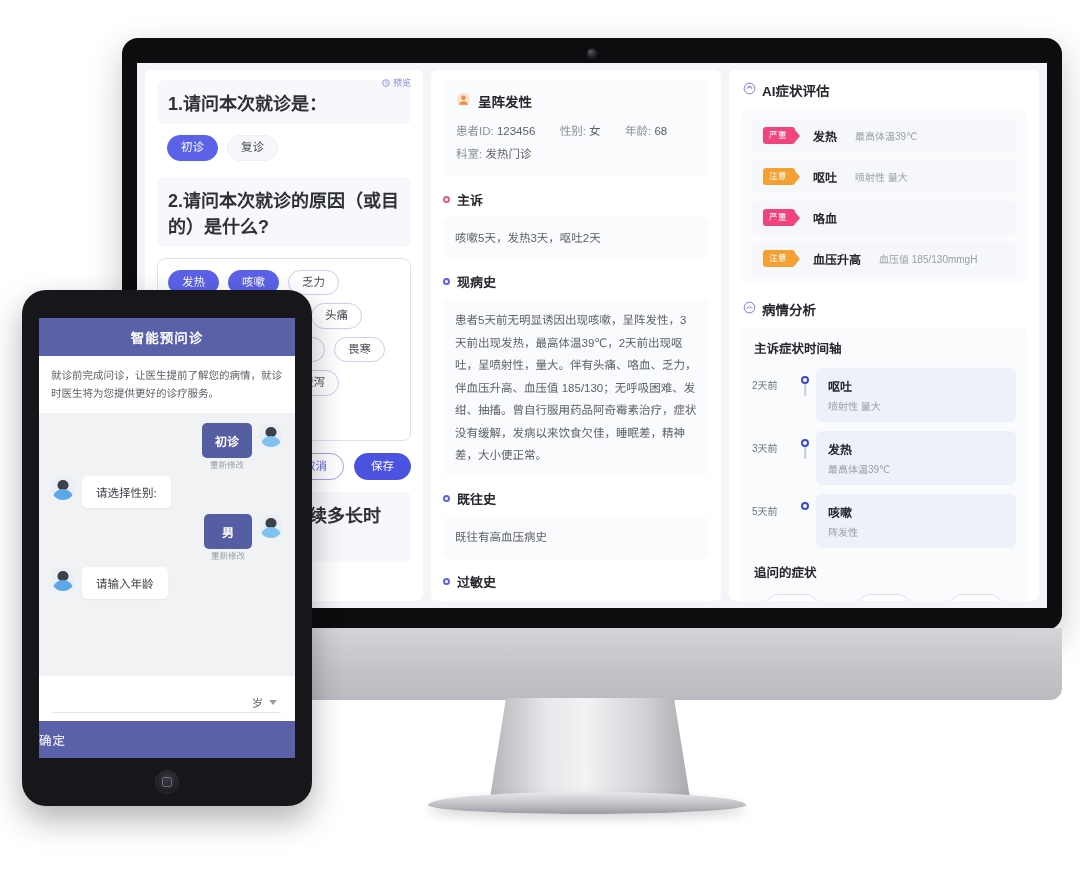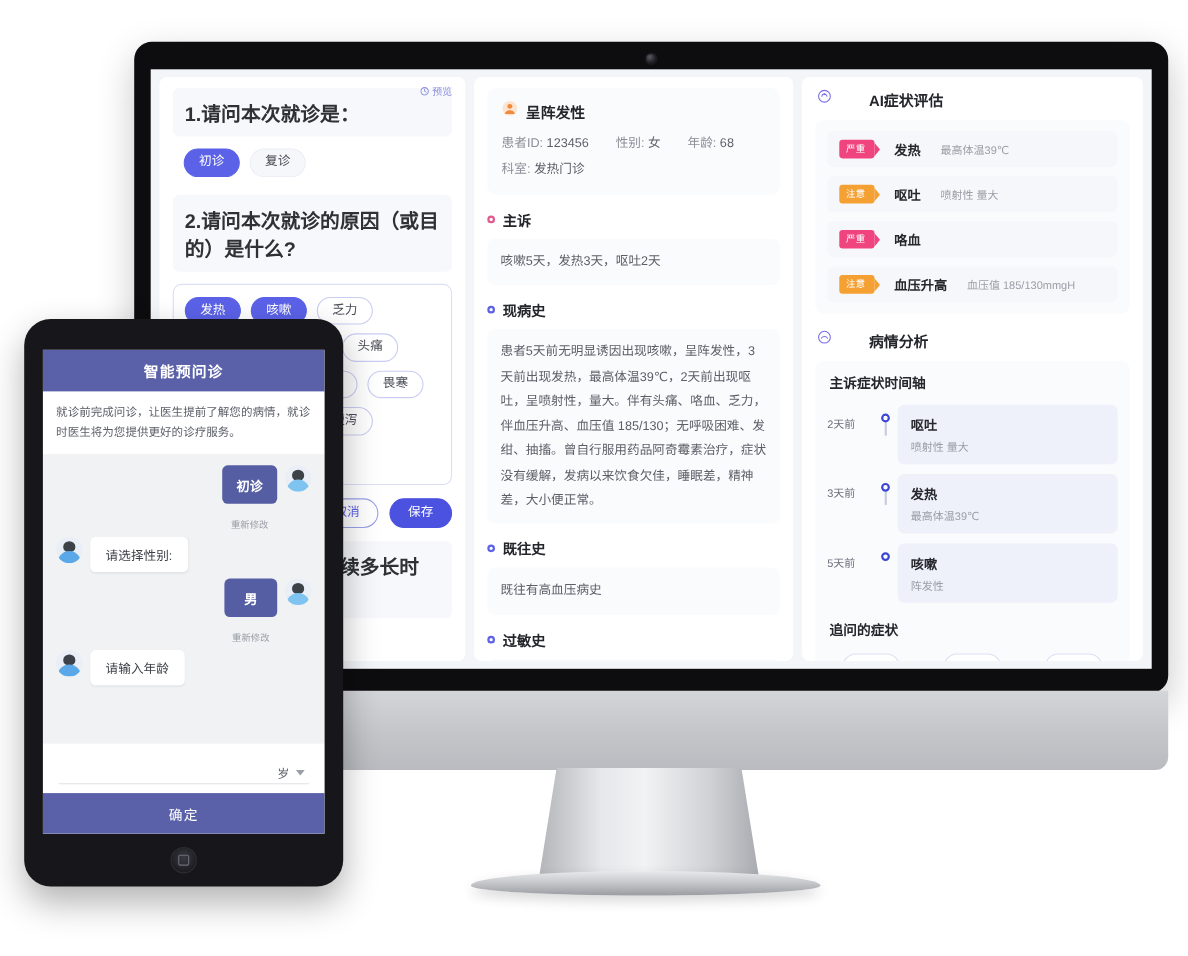--- a/index.html
+++ b/index.html
@@ -90,7 +90,7 @@
 
   
   .r-head{display:flex;align-items:center;gap:6px;margin:0 0 9px 2px;}
-  .r-head .t{font-size:13.5px;font-weight:bold;color:#24262b;margin-left:28px;}
+  .r-head .t{font-size:13.5px;font-weight:bold;color:#24262b;}
   .card{background:#fafbfd;border-radius:8px;padding:10px 11px;margin-bottom:14px;}
   .sym{
     display:flex;align-items:center;gap:18px;background:#f6f7fa;border-radius:6px;

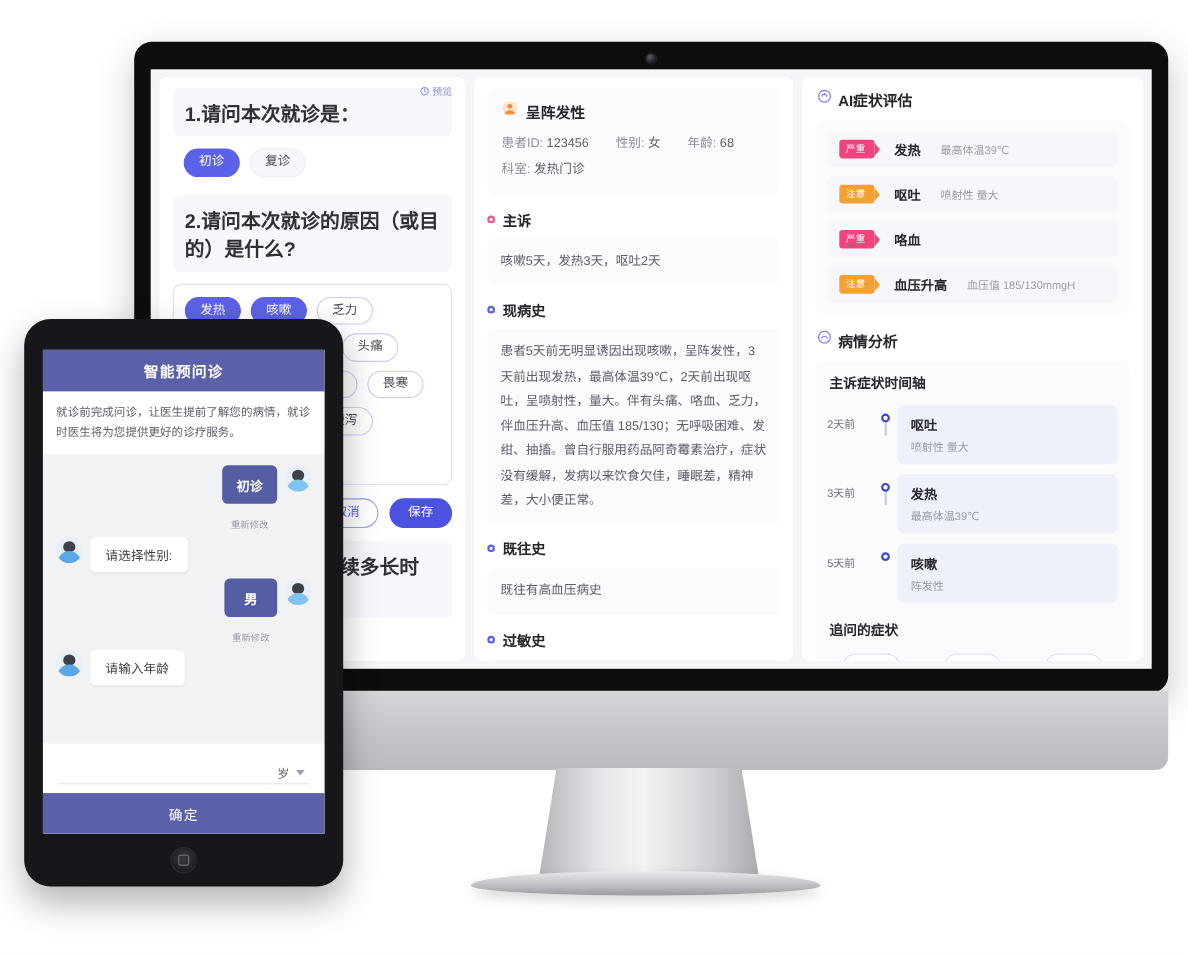--- a/index.html
+++ b/index.html
@@ -177,7 +177,7 @@
     background:#565ea3;color:#fff;border-radius:5px;padding:9px 13px;
     font-size:12px;font-weight:bold;min-width:22px;text-align:center;
   }
-  .redo{font-size:8.5px;color:#9a9ea7;margin-top:12px;}
+  .redo{font-size:8.5px;color:#9a9ea7;margin-top:0;}
   .t-input{background:#fff;padding:16px 14px 8px 14px;display:flex;align-items:flex-end;}
   .t-field{
     flex:1;border-bottom:1px solid #e3e4e8;height:20px;

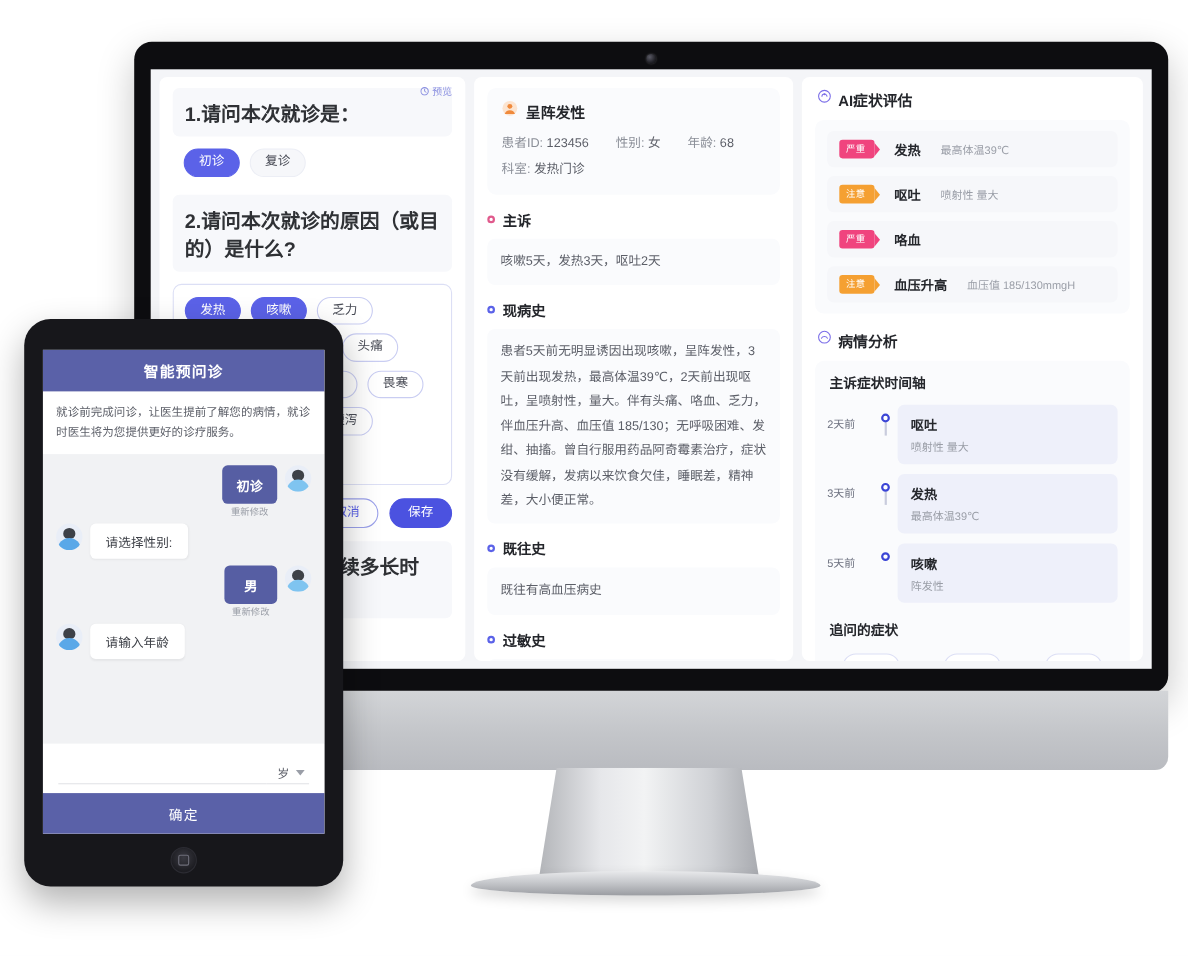--- a/index.html
+++ b/index.html
@@ -187,7 +187,7 @@
   .t-caret{width:0;height:0;border-left:4px solid transparent;border-right:4px solid transparent;
     border-top:5px solid #9a9ea7;}
   .t-submit{
-    background:#5a61a8;color:#fff;text-align:center;font-size:12.5px;
+    background:#5a61a8;color:#fff;text-align:left;font-size:12.5px;
     padding:9px 0;letter-spacing:1px;
   }
 </style>

